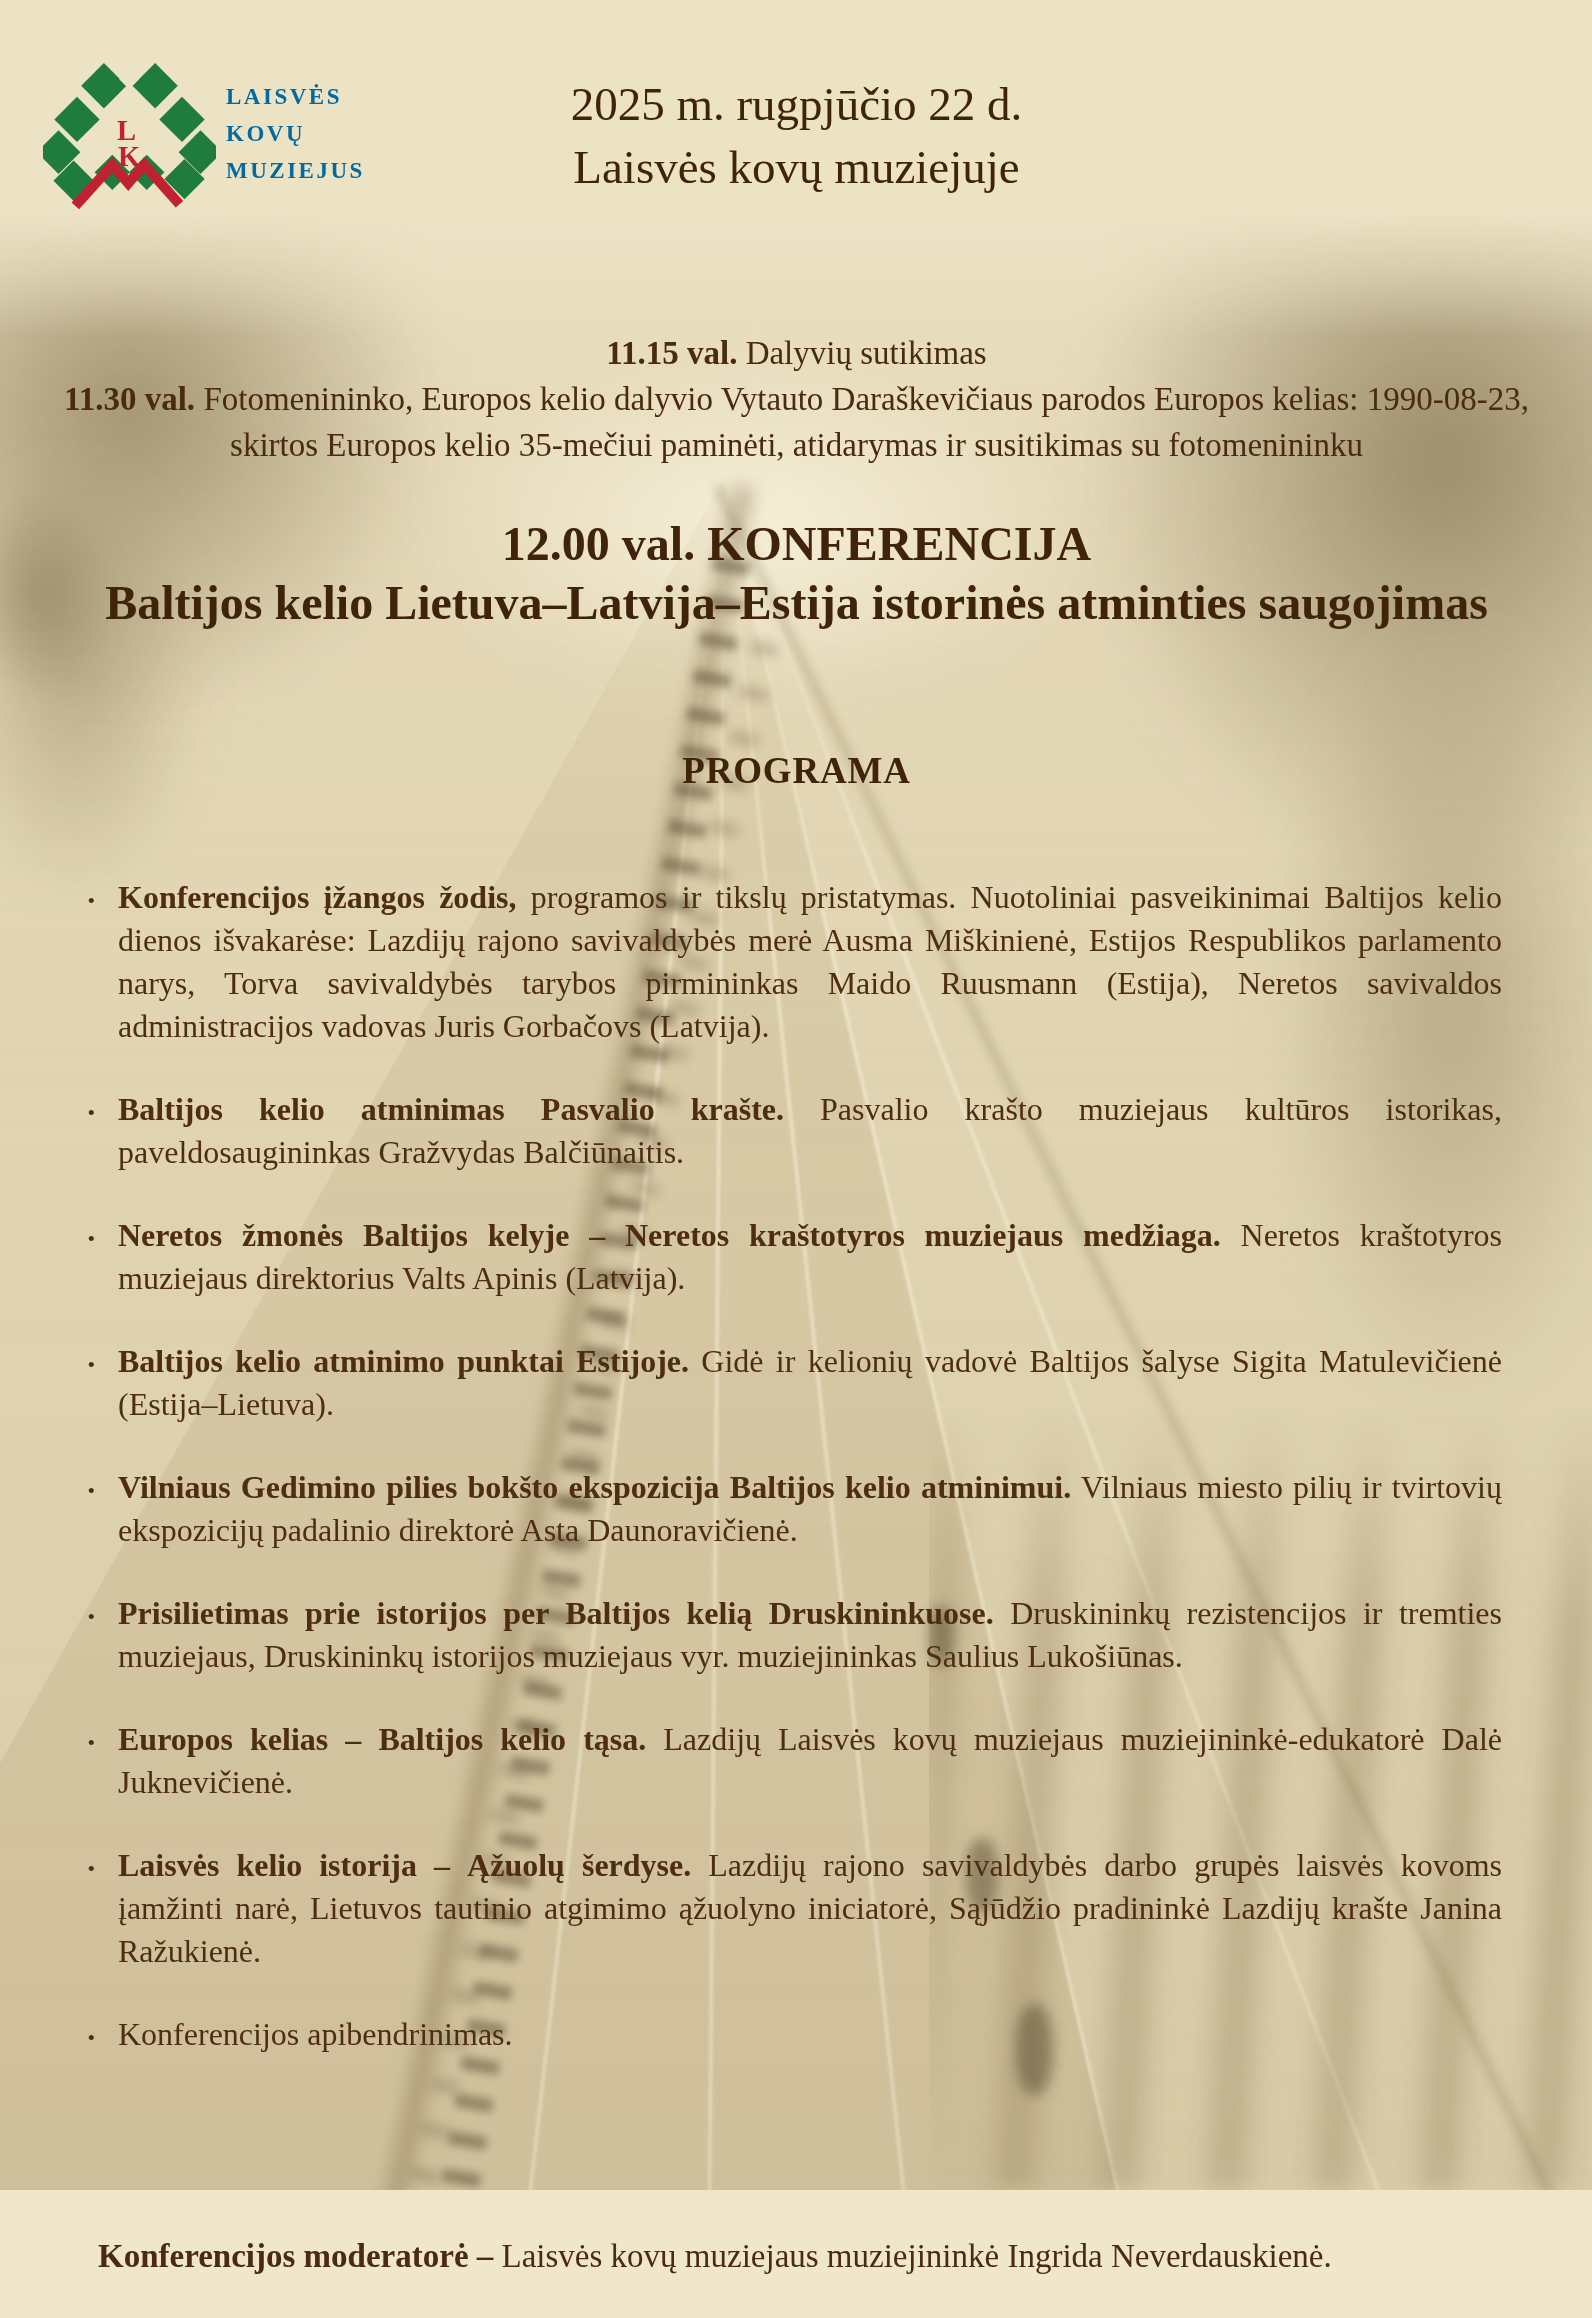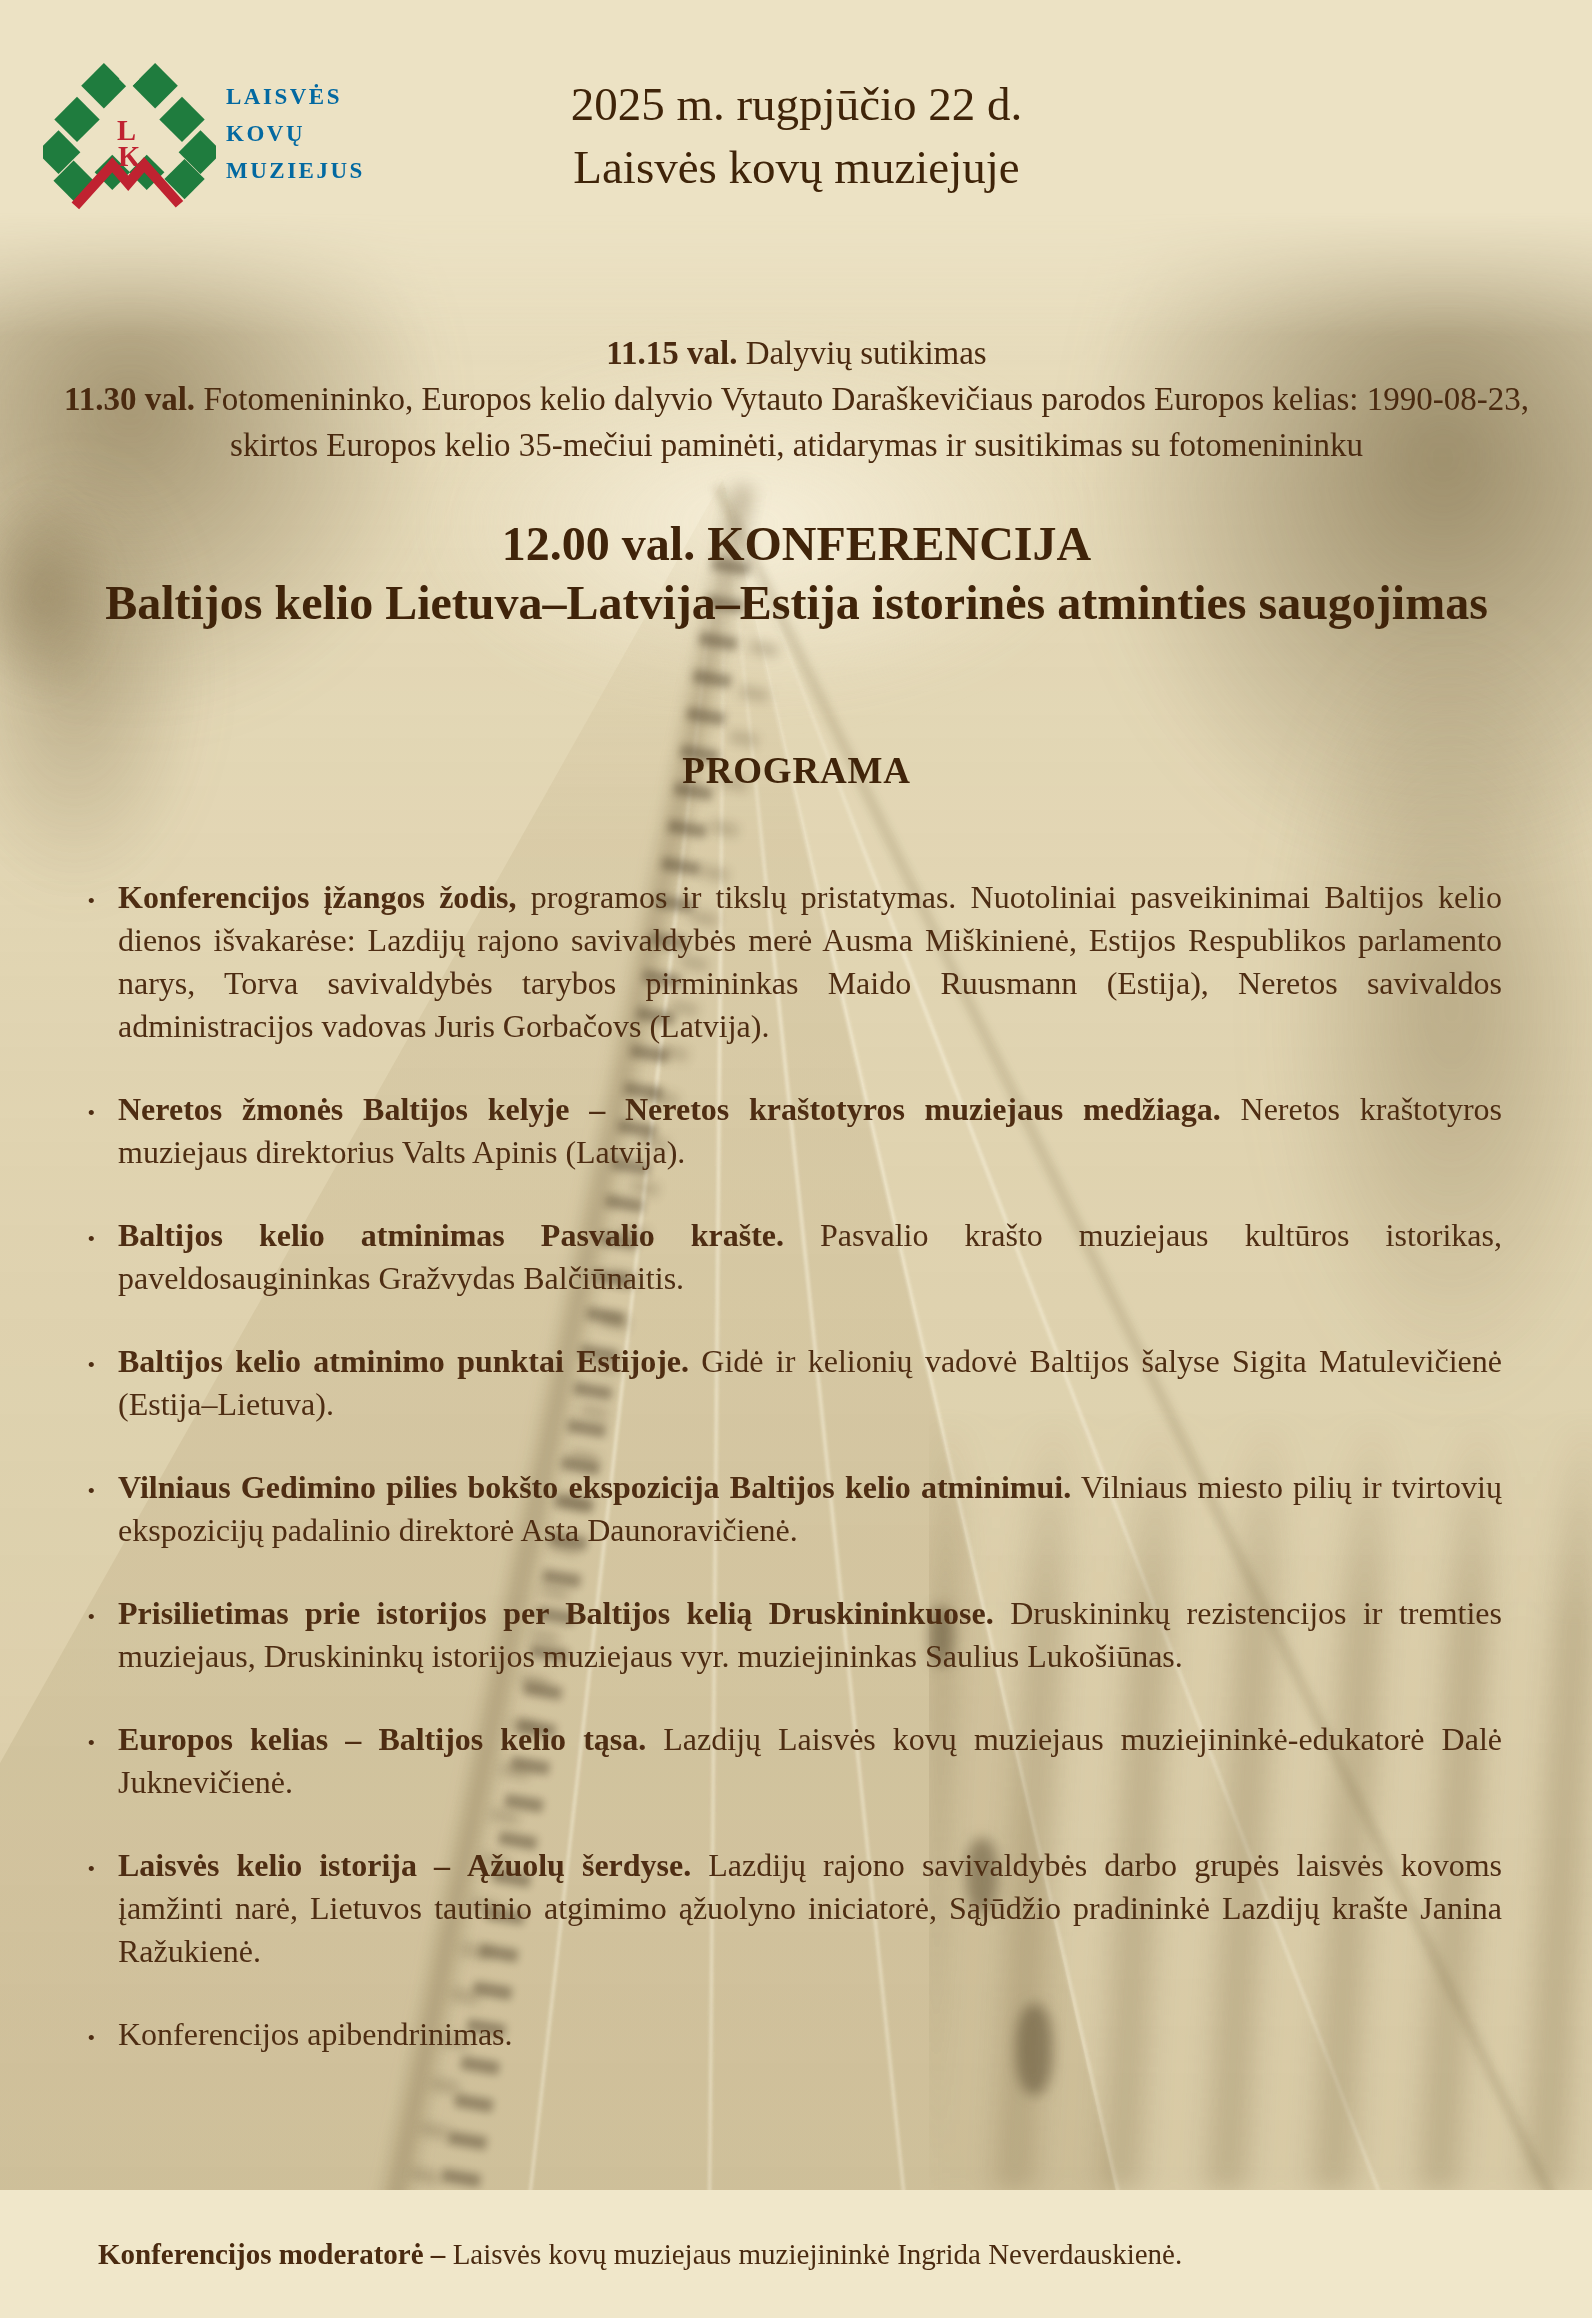--- a/index.html
+++ b/index.html
@@ -147,8 +147,8 @@
   <h2 class="programa">PROGRAMA</h2>
   <ul class="program">
     <li><span class="bold">Konferencijos įžangos žodis,</span><span> programos ir tikslų pristatymas. Nuotoliniai pasveikinimai Baltijos kelio dienos išvakarėse: Lazdijų rajono savivaldybės merė Ausma Miškinienė, Estijos Respublikos parlamento narys, Torva savivaldybės tarybos pirmininkas Maido Ruusmann (Estija), Neretos savivaldos administracijos vadovas Juris Gorbačovs (Latvija).</span></li>
+    <li><span class="bold">Baltijos kelio atminimas Pasvalio krašte.</span><span> Pasvalio krašto muziejaus kultūros istorikas, paveldosaugininkas Gražvydas Balčiūnaitis.</span></li>
     <li><span class="bold">Neretos žmonės Baltijos kelyje – Neretos kraštotyros muziejaus medžiaga.</span><span> Neretos kraštotyros muziejaus direktorius Valts Apinis (Latvija).</span></li>
-    <li><span class="bold">Baltijos kelio atminimas Pasvalio krašte.</span><span> Pasvalio krašto muziejaus kultūros istorikas, paveldosaugininkas Gražvydas Balčiūnaitis.</span></li>
     <li><span class="bold">Baltijos kelio atminimo punktai Estijoje.</span><span> Gidė ir kelionių vadovė Baltijos šalyse Sigita Matulevičienė (Estija–Lietuva).</span></li>
     <li><span class="bold">Vilniaus Gedimino pilies bokšto ekspozicija Baltijos kelio atminimui.</span><span> Vilniaus miesto pilių ir tvirtovių ekspozicijų padalinio direktorė Asta Daunoravičienė.</span></li>
     <li><span class="bold">Prisilietimas prie istorijos per Baltijos kelią Druskininkuose.</span><span> Druskininkų rezistencijos ir tremties muziejaus, Druskininkų istorijos muziejaus vyr. muziejininkas Saulius Lukošiūnas.</span></li>

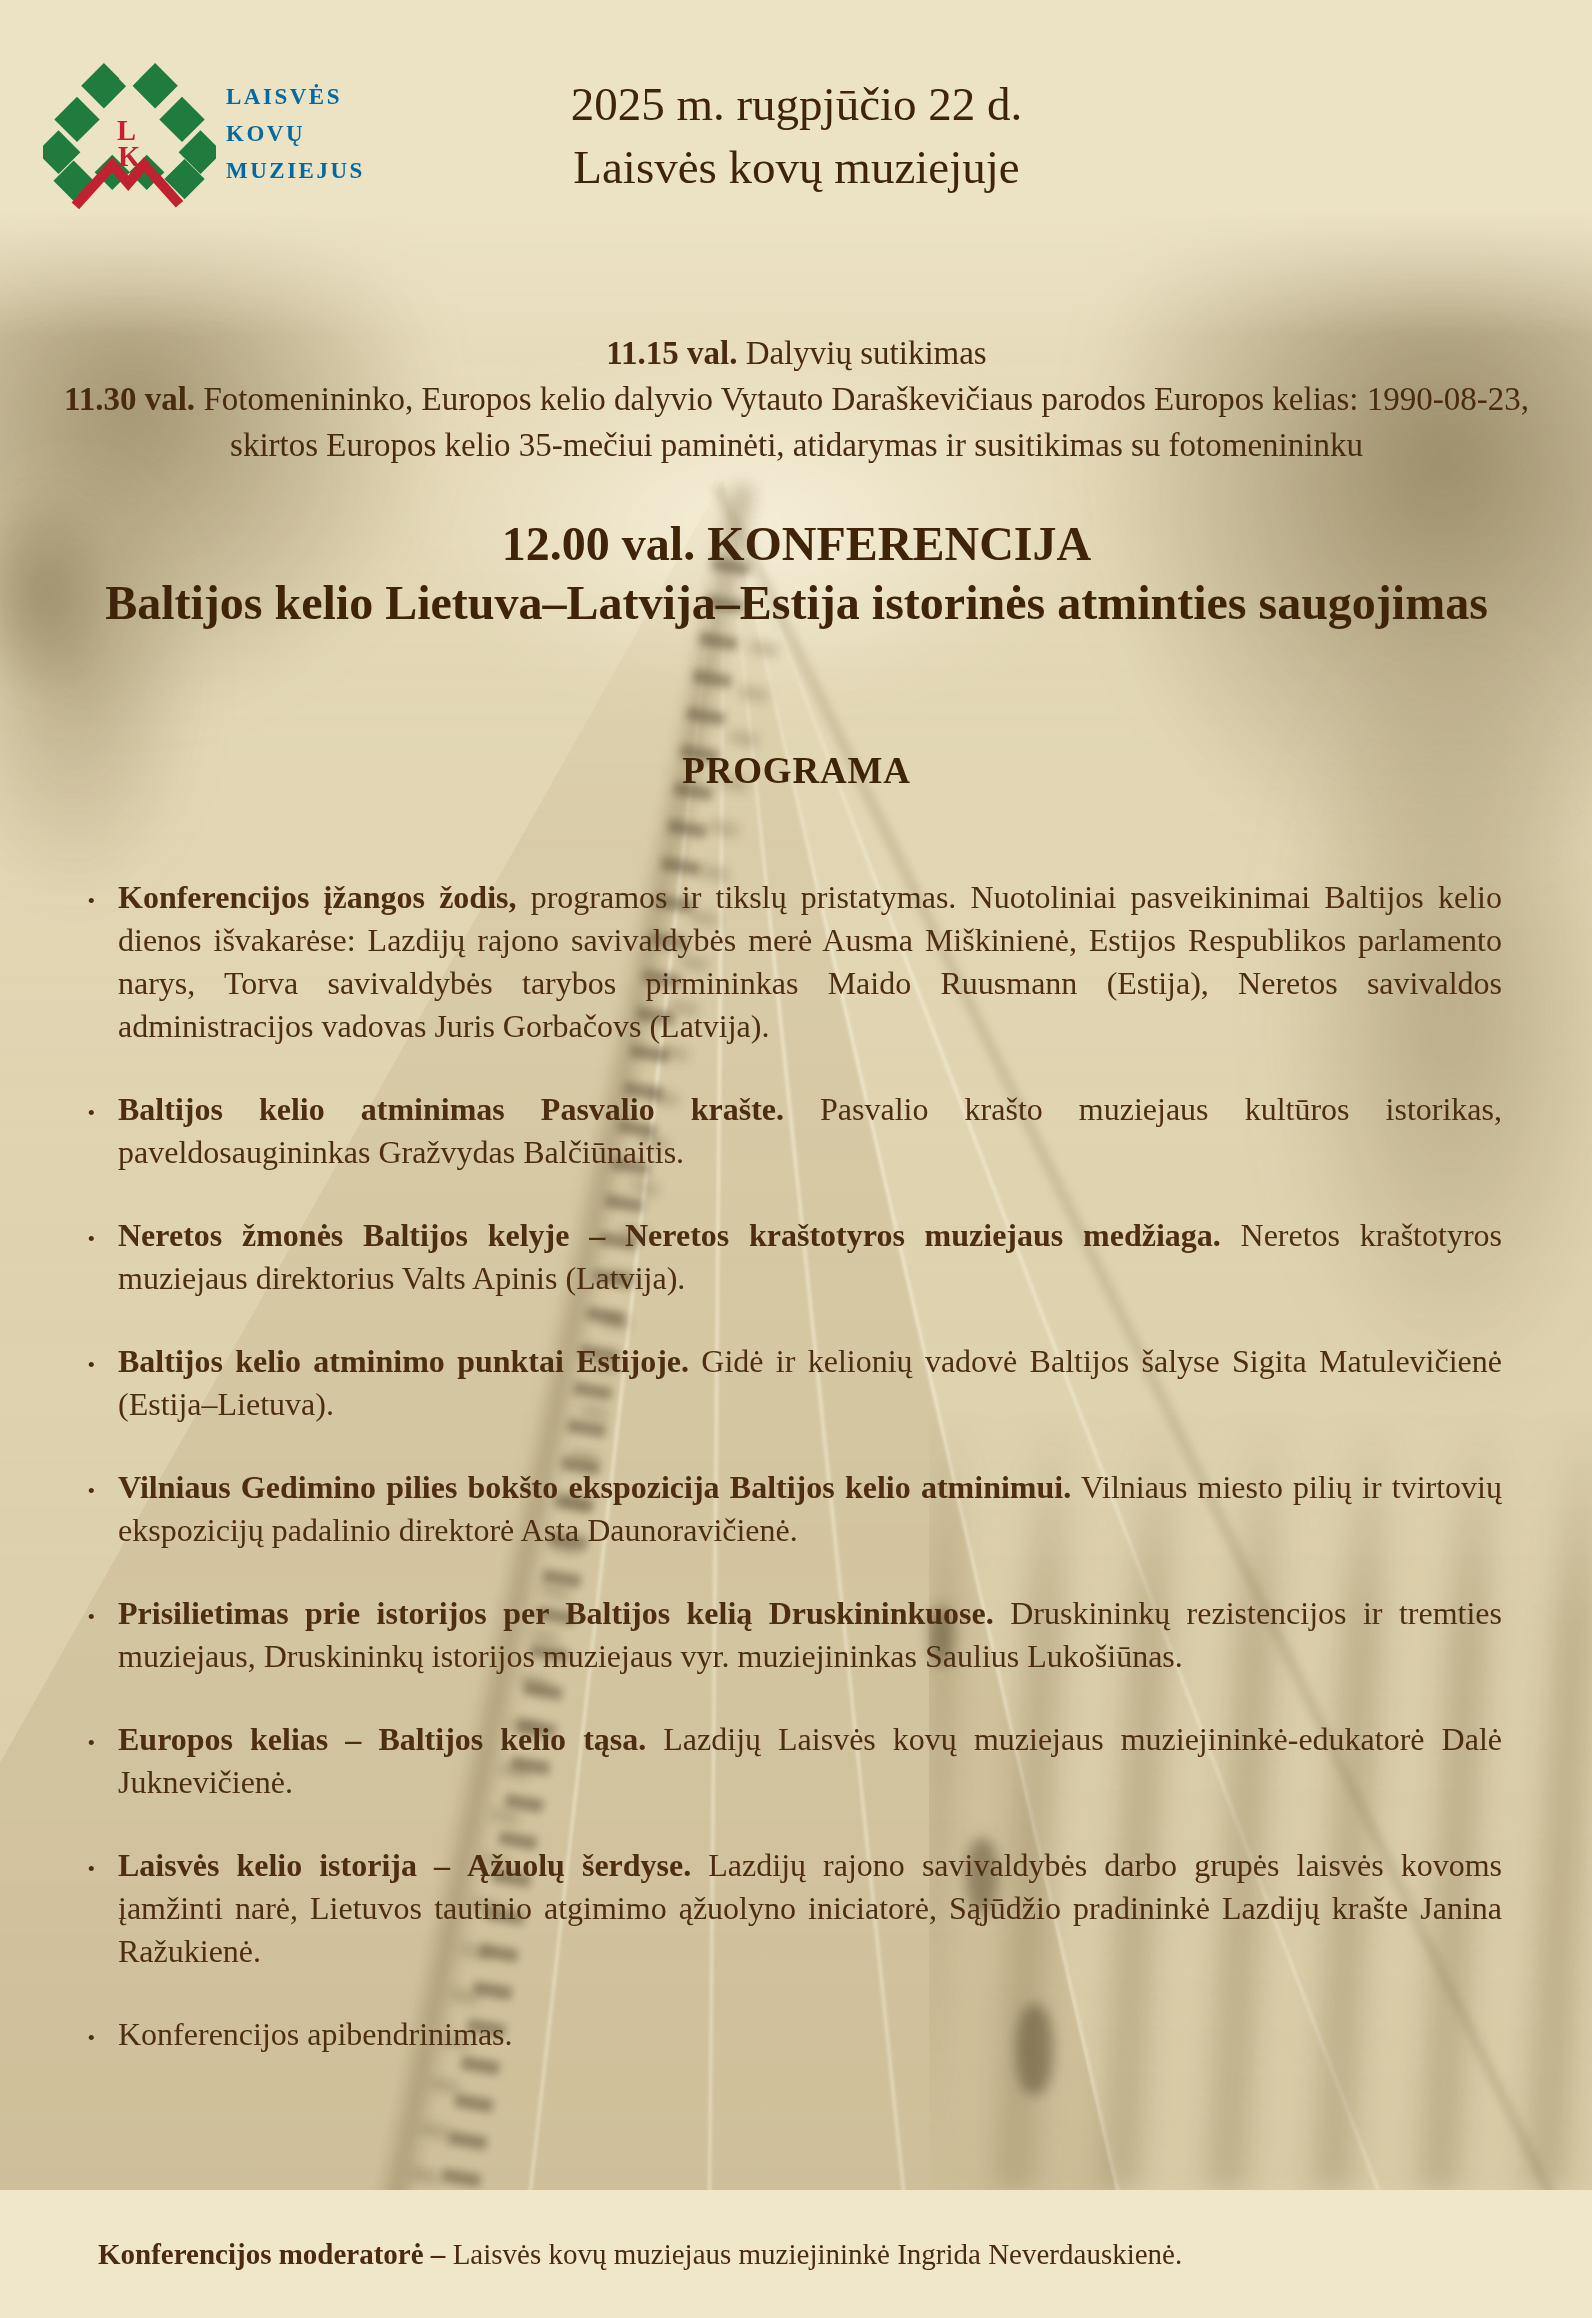--- a/index.html
+++ b/index.html
@@ -71,7 +71,7 @@
   ul.program li{position:relative;padding-left:37px;margin-bottom:40px;margin-top:30px;}
   ul.program li::before{content:"\2022";position:absolute;left:6.6px;top:4.1px;font-size:21.6px;color:#4e2d13;}
   .bold{font-weight:bold;}
-  .footer{position:absolute;left:98px;right:83px;top:2238px;font-size:29px;color:#4a2a10;}
+  .footer{position:absolute;left:98px;right:83px;top:2238px;font-size:33px;color:#4a2a10;}
 </style>
 </head>
 <body>

